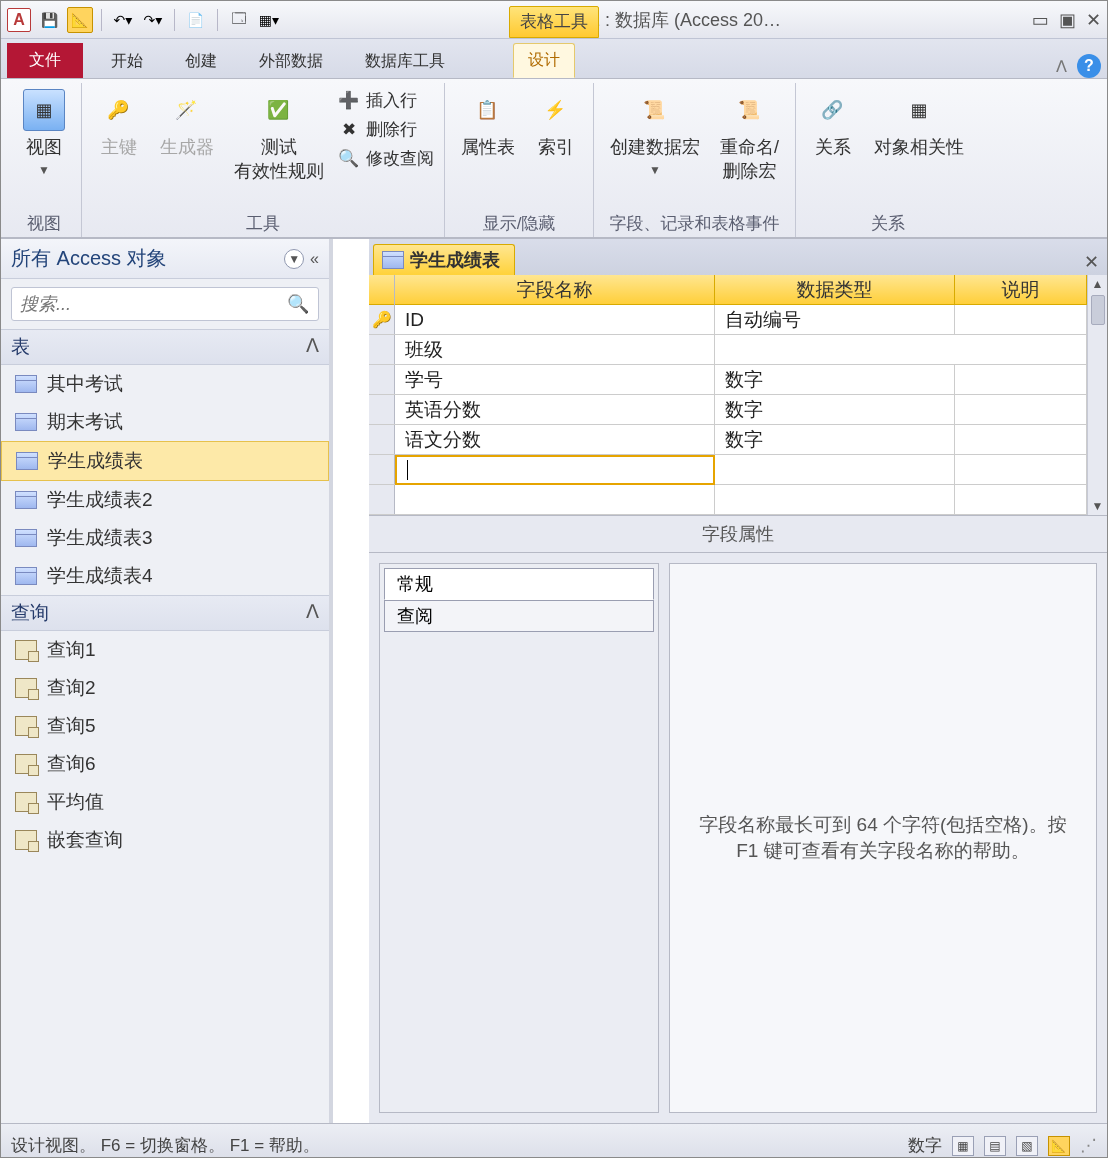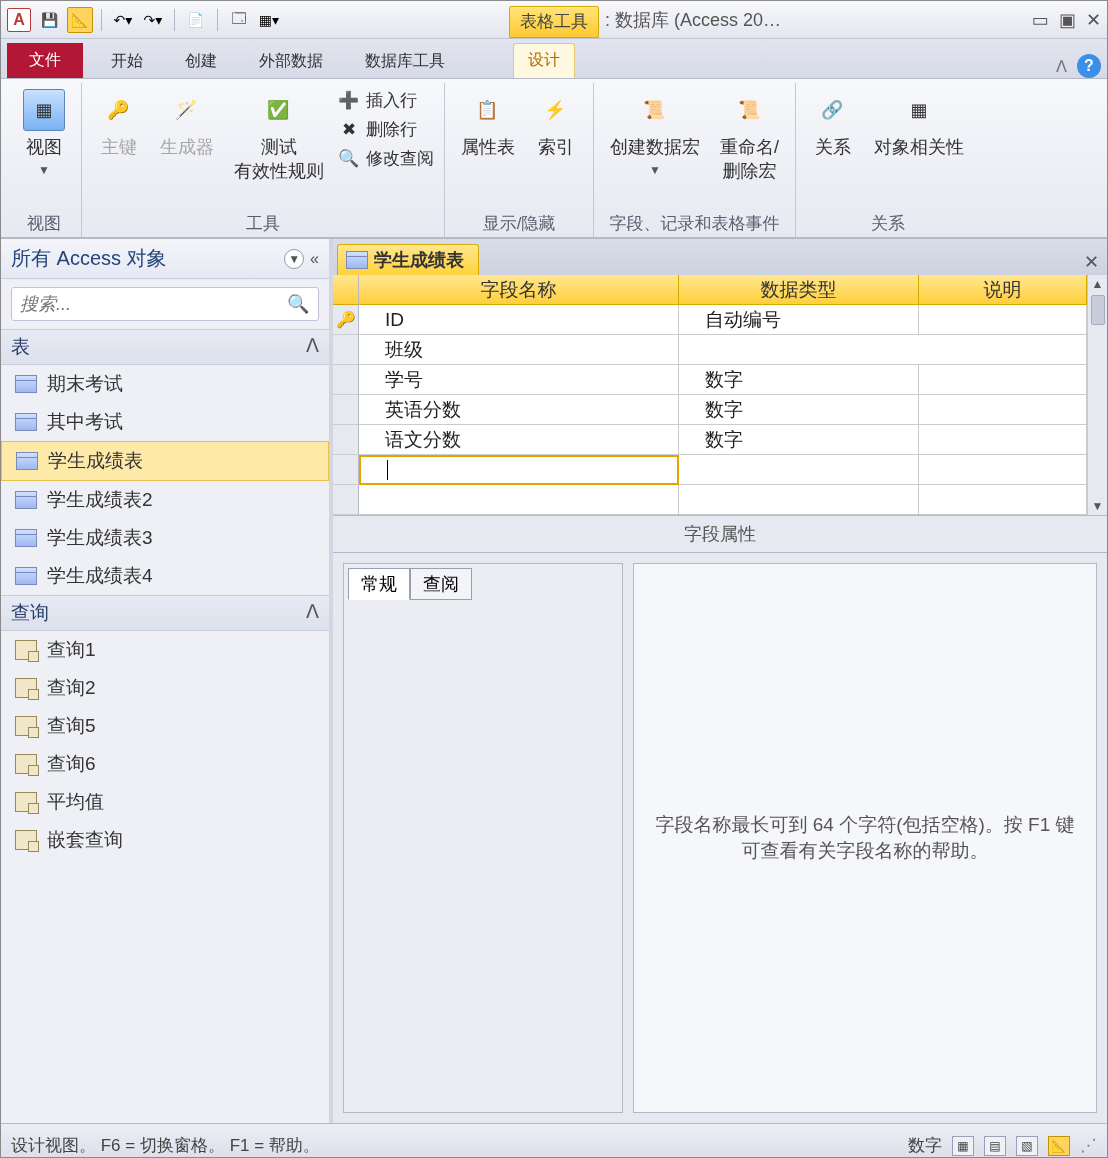--- a/index.html
+++ b/index.html
@@ -42,7 +42,7 @@
 .small-ico { width:22px; height:22px; display:flex; align-items:center; justify-content:center;}
 
 
-.workspace { flex:1; display:flex; min-height:0; }
+.workspace { flex:1; display:flex; min-height:0;gap:36px; }
 
 
 .nav-pane { width: 332px; background: #eef0f5; border-right: 4px solid #d3d6e0; display:flex; flex-direction:column; }

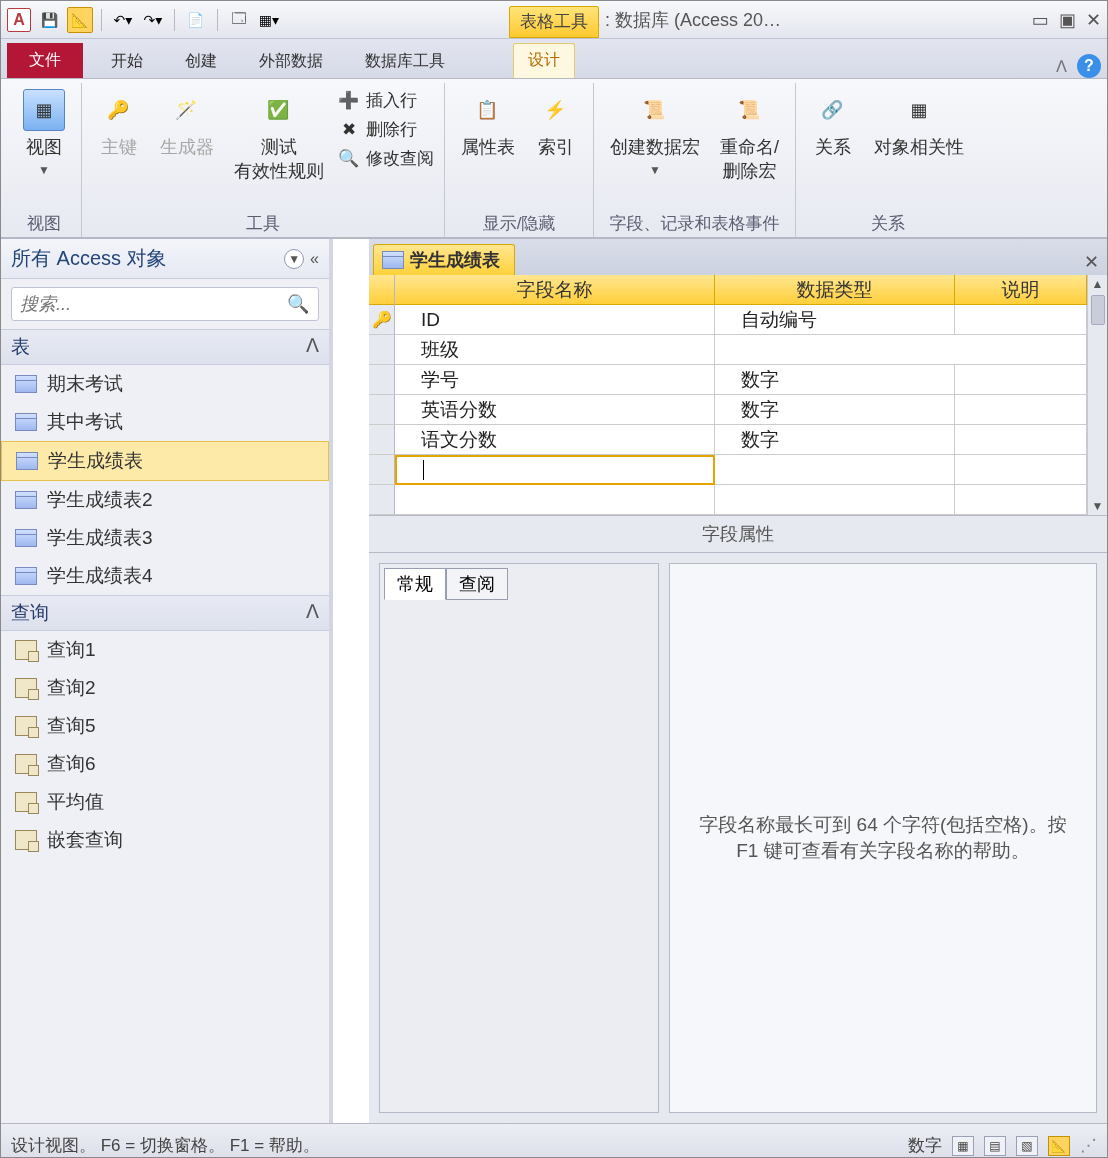--- a/index.html
+++ b/index.html
@@ -74,7 +74,7 @@
 .gc1 { width:320px;} .gc2{ width:240px;} .gc3{ flex:1;}
 .grid-body { flex:1; overflow:auto;}
 .grow { display:flex; height:30px;}
-.gcell { border-right:1px solid #ccc; border-bottom:1px solid #ccc; padding:1px 26px; font-size:19px; color:#222; display:flex; align-items:center;}
+.gcell { border-right:1px solid #ccc; border-bottom:1px solid #ccc; padding:1px 10px; font-size:19px; color:#222; display:flex; align-items:center;}
 .grow.editing .gcell.c1 { background:#fff; border:2px solid #e6a400;}
 .key-icon-row { width:26px; height:30px; display:flex; align-items:center; justify-content:center; border-bottom:1px solid #ccc; color:#c6a400;}
 .vscroll { width:20px; background:#e7e9f1; border-left:1px solid #c6c9d5; display:flex; flex-direction:column; align-items:center;}

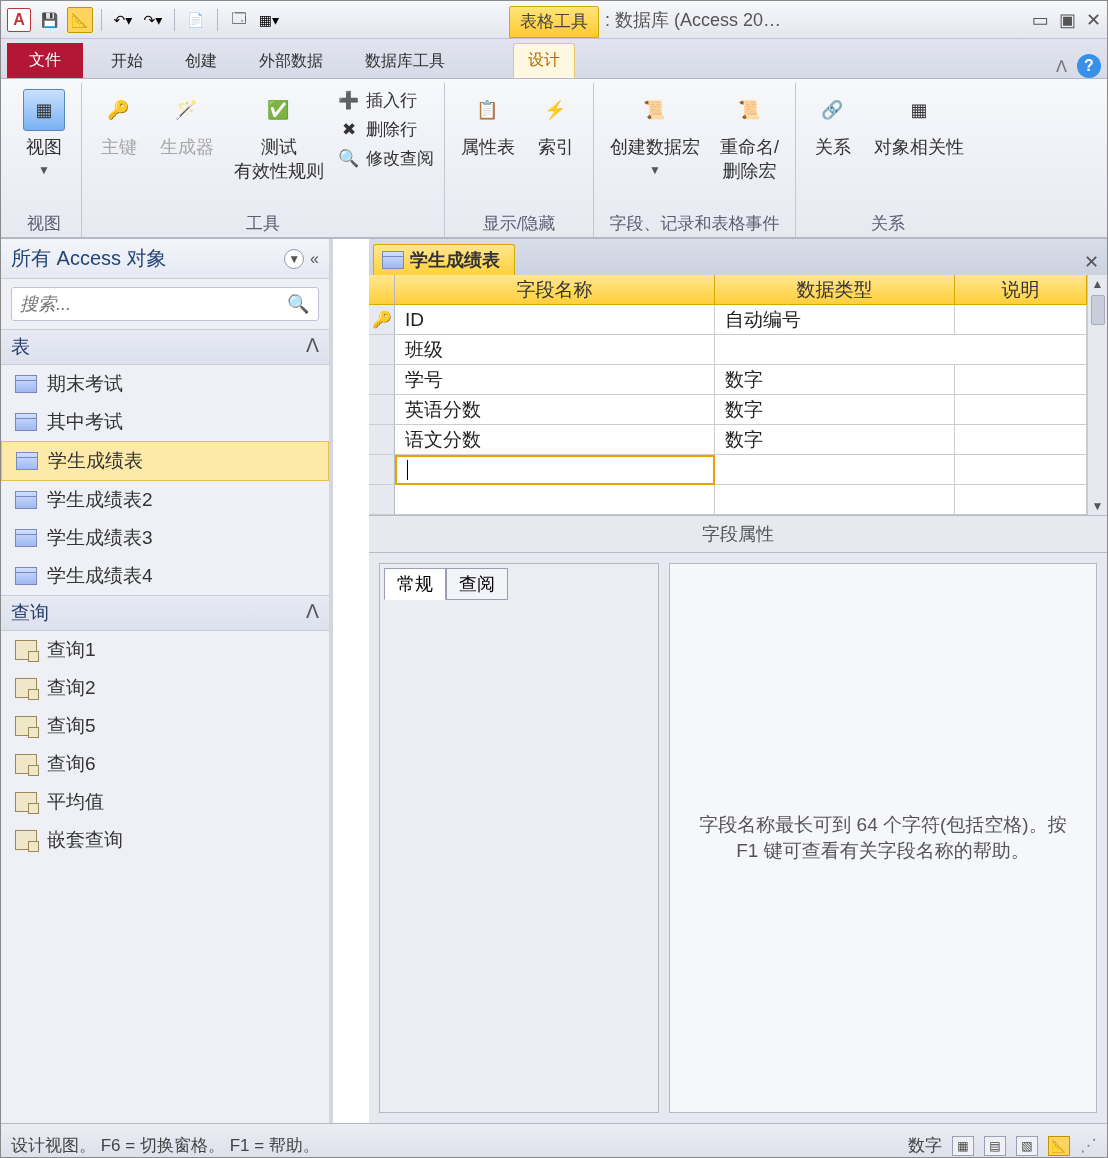--- a/index.html
+++ b/index.html
@@ -250,11 +250,11 @@
       <div id="nav-tables">
           <div class="nav-item">
             <span class="tbl-ico"></span>
+            <span>其中考试</span>
+          </div>
+          <div class="nav-item">
+            <span class="tbl-ico"></span>
             <span>期末考试</span>
-          </div>
-          <div class="nav-item">
-            <span class="tbl-ico"></span>
-            <span>其中考试</span>
           </div>
           <div class="nav-item selected">
             <span class="tbl-ico"></span>

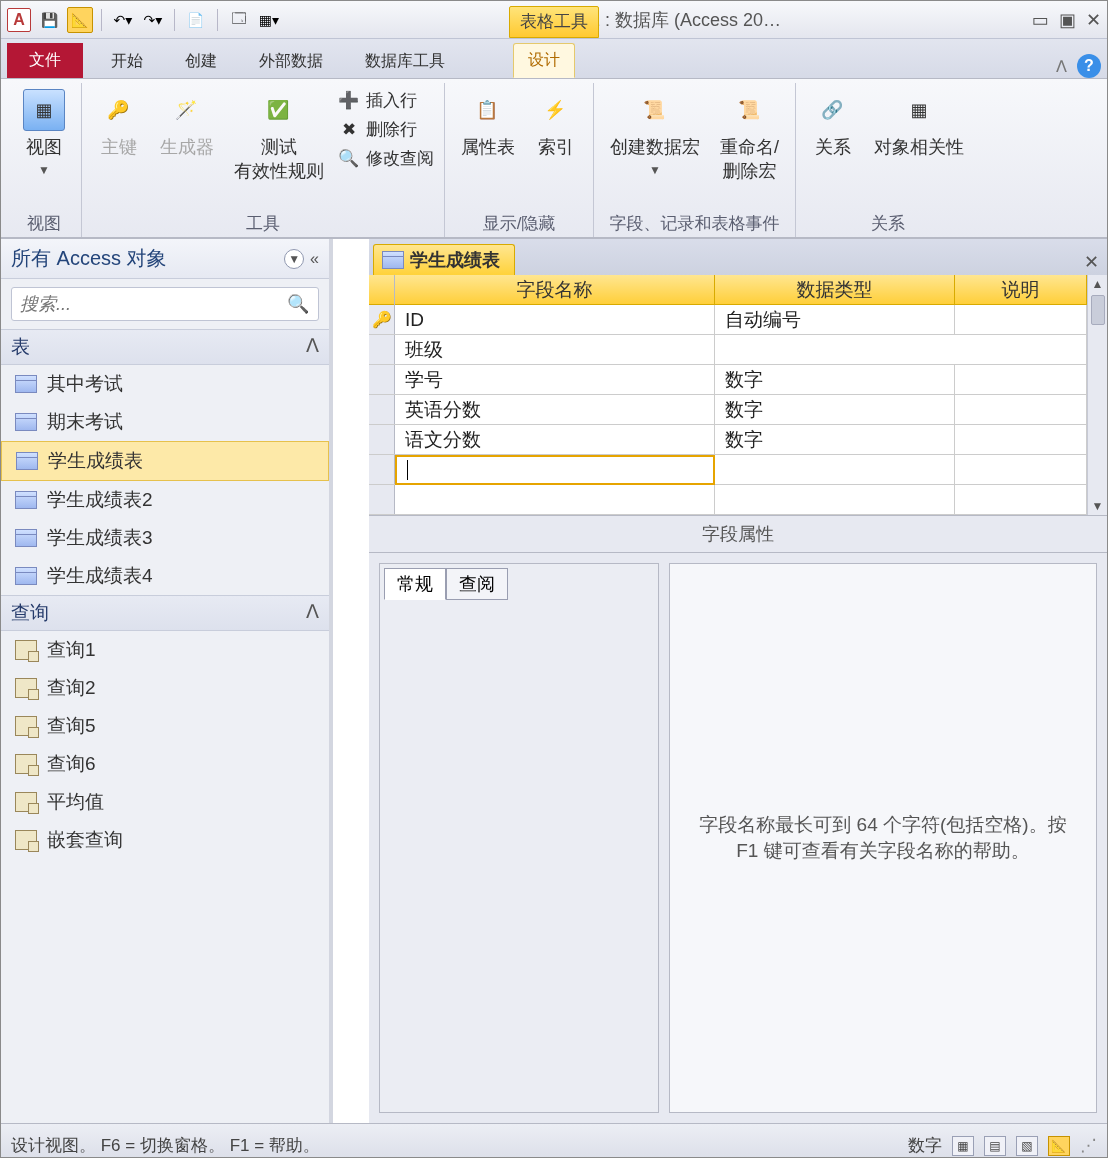--- a/index.html
+++ b/index.html
@@ -84,7 +84,7 @@
 .field-props-title { text-align:center; color:#555; font-size:18px; padding:6px 0; background:#e7e9f1; border-top:1px solid #b6b9c5; border-bottom:1px solid #b6b9c5;}
 .field-props-body { flex:1; background:#e7e9f1; display:flex; padding:10px; gap:10px;}
 .props-left { width:280px; background:#ebedf3; border:1px solid #b6b9c5; display:flex; flex-direction:column;}
-.props-tabs { display:flex; padding:4px 4px 0 4px;}
+.props-tabs { display:flex; padding:4px 4px 0 4px;flex-direction:column;}
 .props-tab { padding:3px 12px; border:1px solid #9a9eb1; font-size:18px; background:#f3f4f8; cursor:pointer;}
 .props-tab.active{ background:#fff; border-bottom:1px solid #fff;}
 .props-right { flex:1; background:#f6f7fa; border:1px solid #b6b9c5; display:flex; align-items:center; justify-content:center; text-align:center; padding:20px; color:#555; font-size:19px;}

